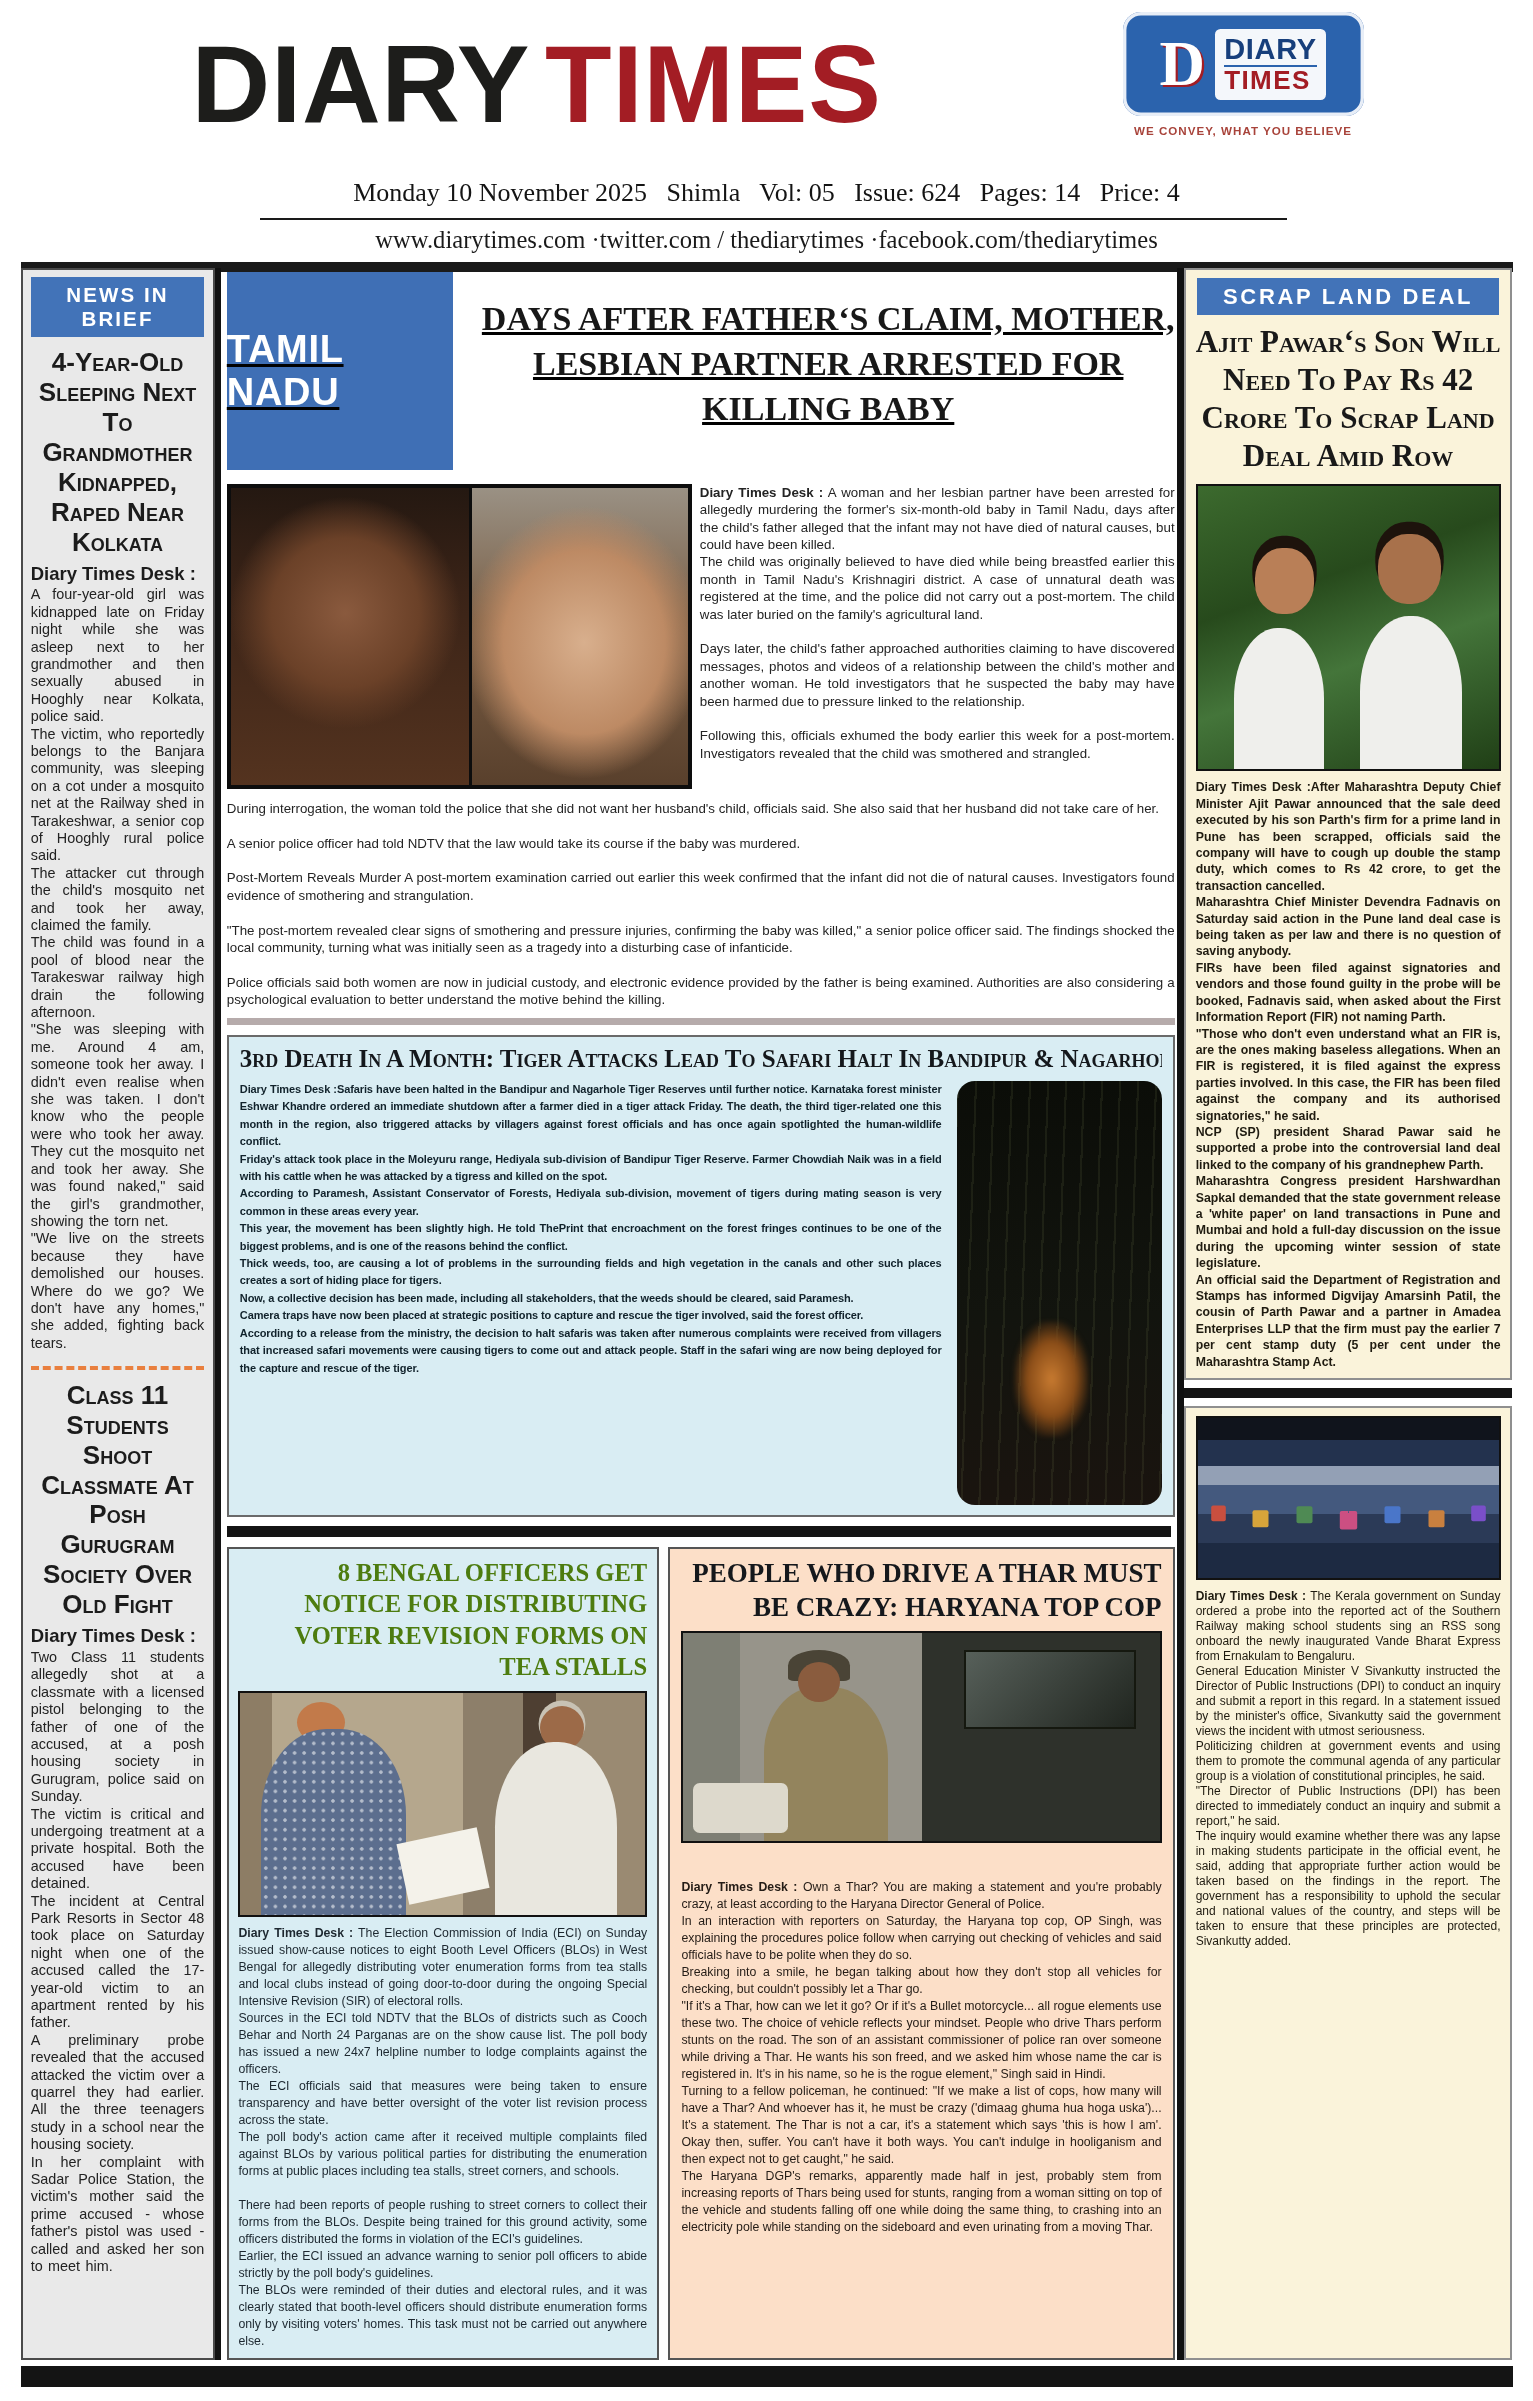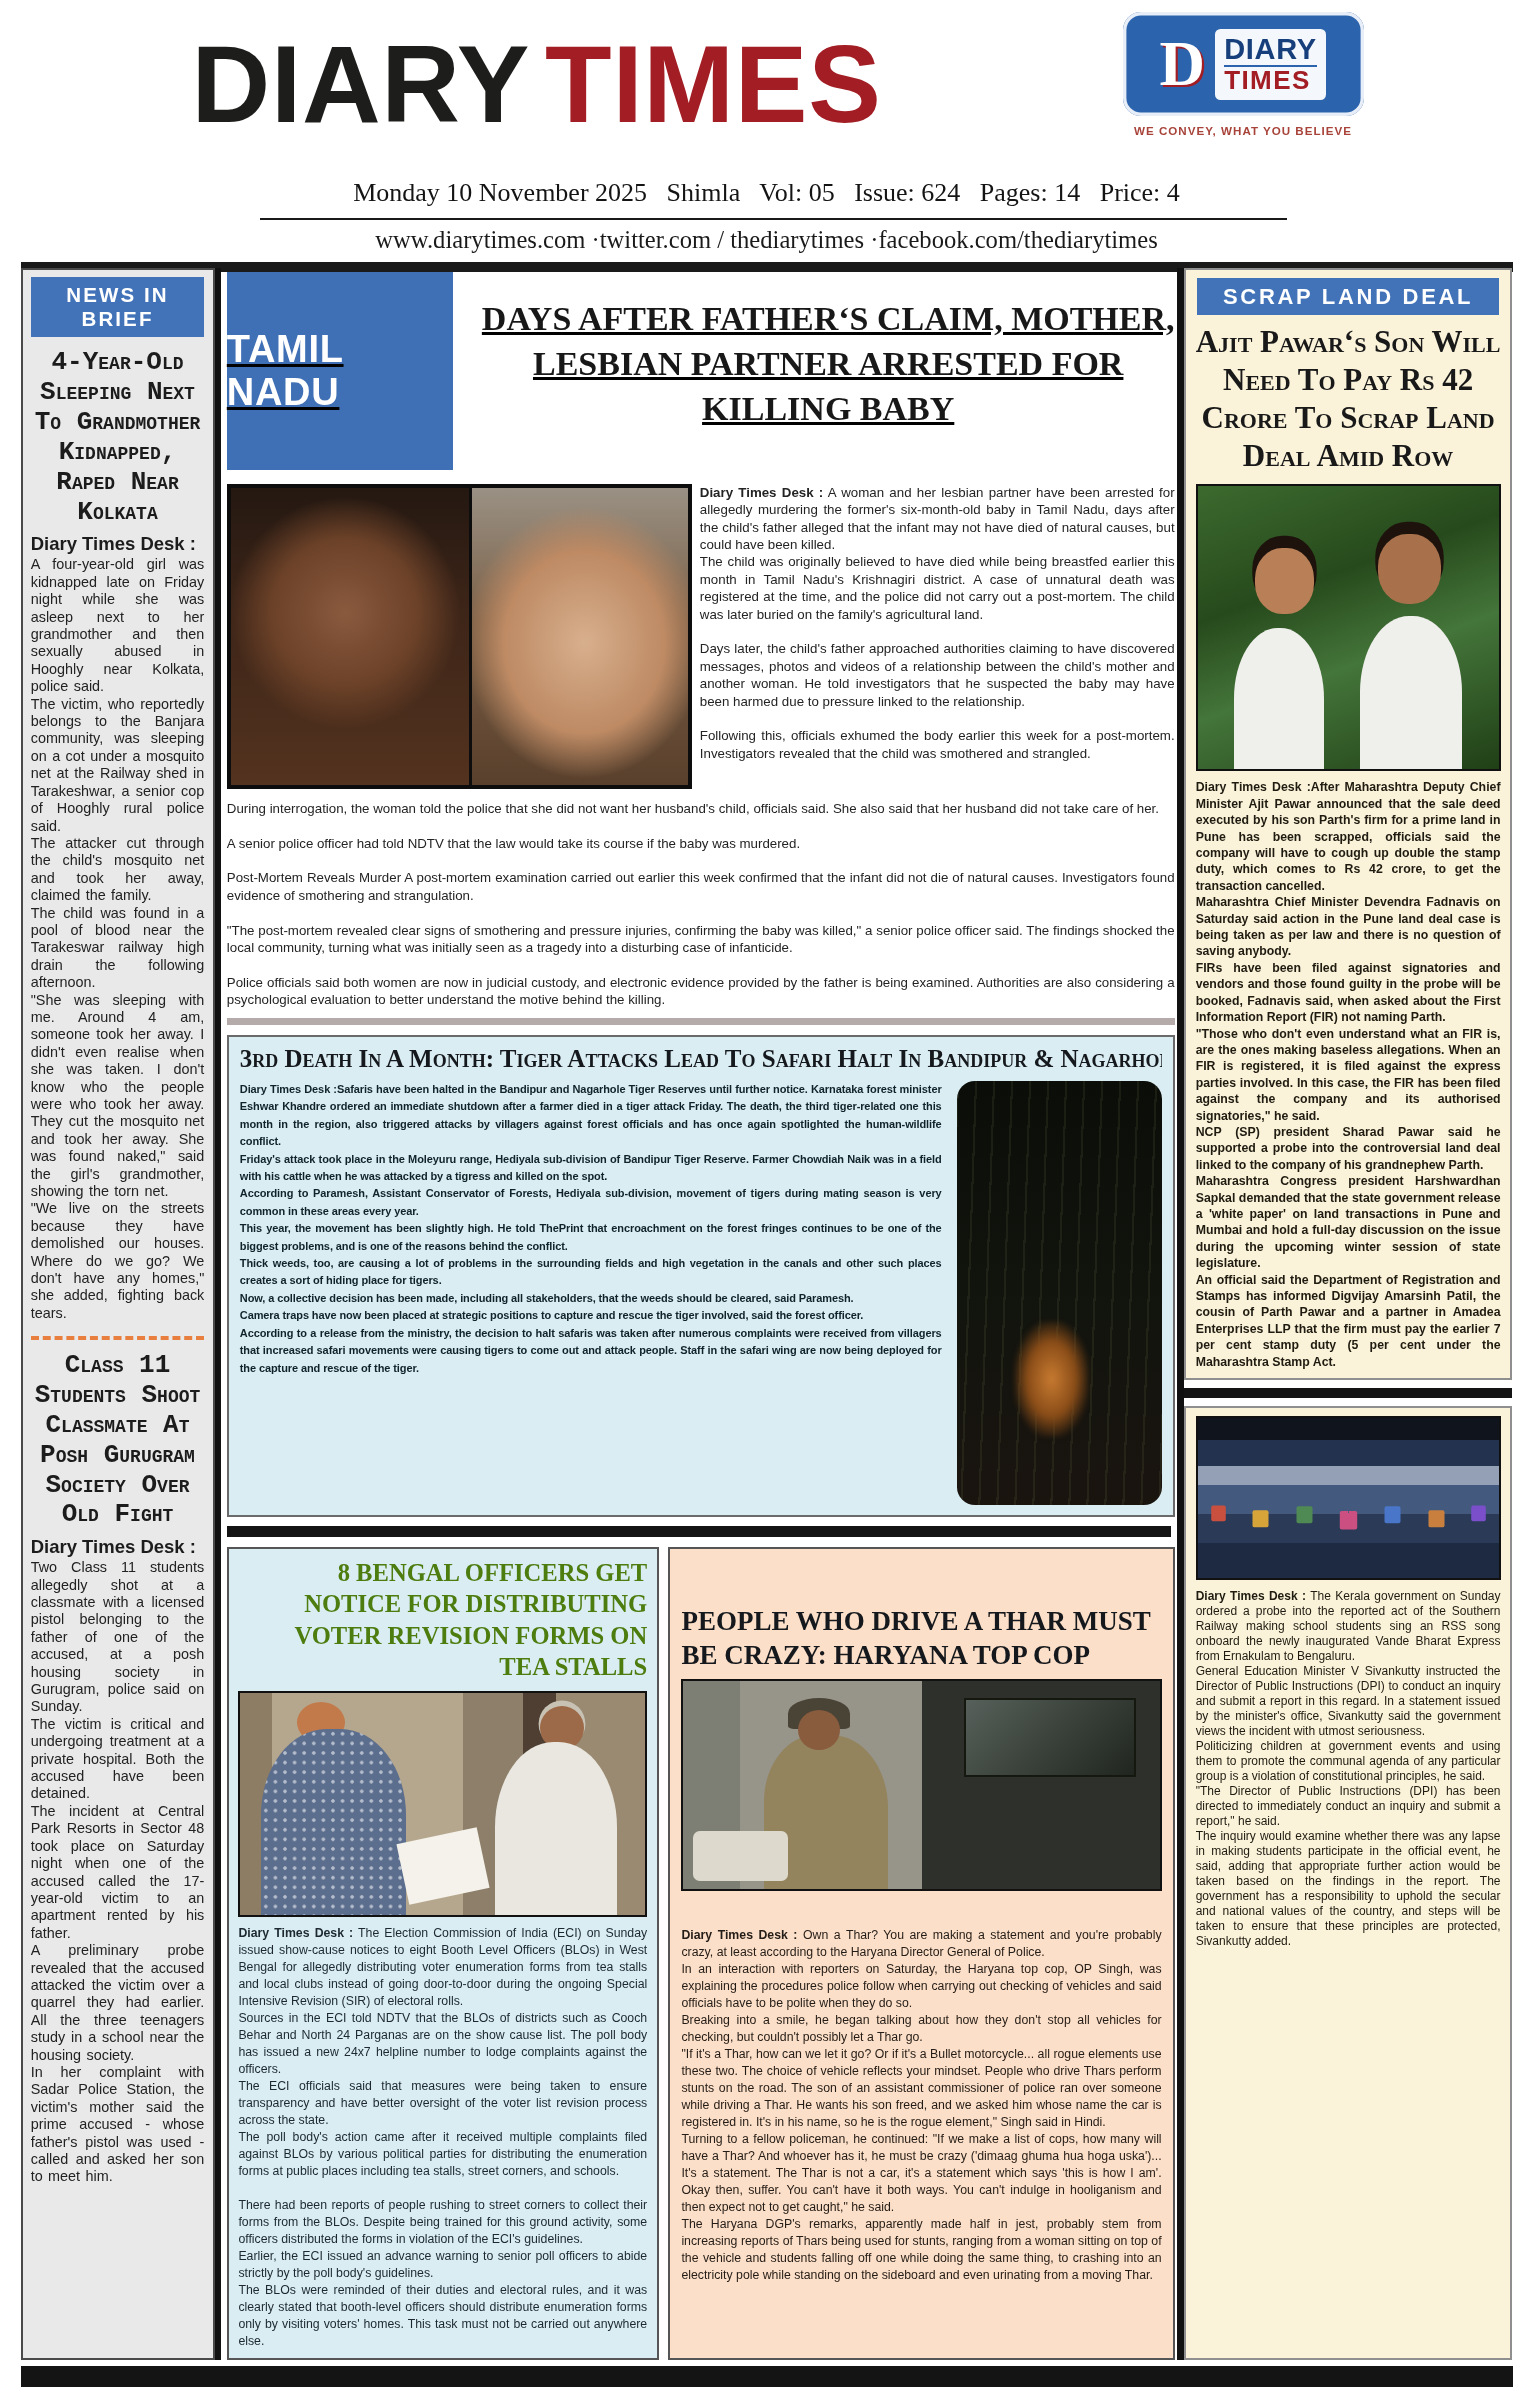--- a/index.html
+++ b/index.html
@@ -33,7 +33,7 @@
   
   .left-col { border:2.7px solid #4a4a4a; background:#e9e9e9; padding:6.8px 8.2px; overflow:hidden; }
   .nib-bar { background:#4273b8; color:#fff; text-align:center; font-weight:800; font-size:20.5px; letter-spacing:2.1px; padding:6.2px 0; }
-  .brief-headline { font-family:Liberation Mono, monospace; font-variant:small-caps; font-weight:700; font-size:26px; line-height:1.15; text-align:center; color:#1c1c1c; margin:11px 0 5.5px; }
+  .brief-headline { font-family:Liberation Sans, sans-serif; font-variant:small-caps; font-weight:700; font-size:26px; line-height:1.15; text-align:center; color:#1c1c1c; margin:11px 0 5.5px; }
   .brief-byline { font-size:18.5px; font-weight:700; color:#1c1c1c; margin:2.7px 0 1.4px; }
   .brief-body { font-size:14.4px; line-height:17.4px; text-align:justify; white-space:pre-line; word-spacing:1.4px; color:#222; }
   .brief-divider { border:0; border-top:4.8px dashed #e97f3e; margin:13.7px 0 6.8px; }

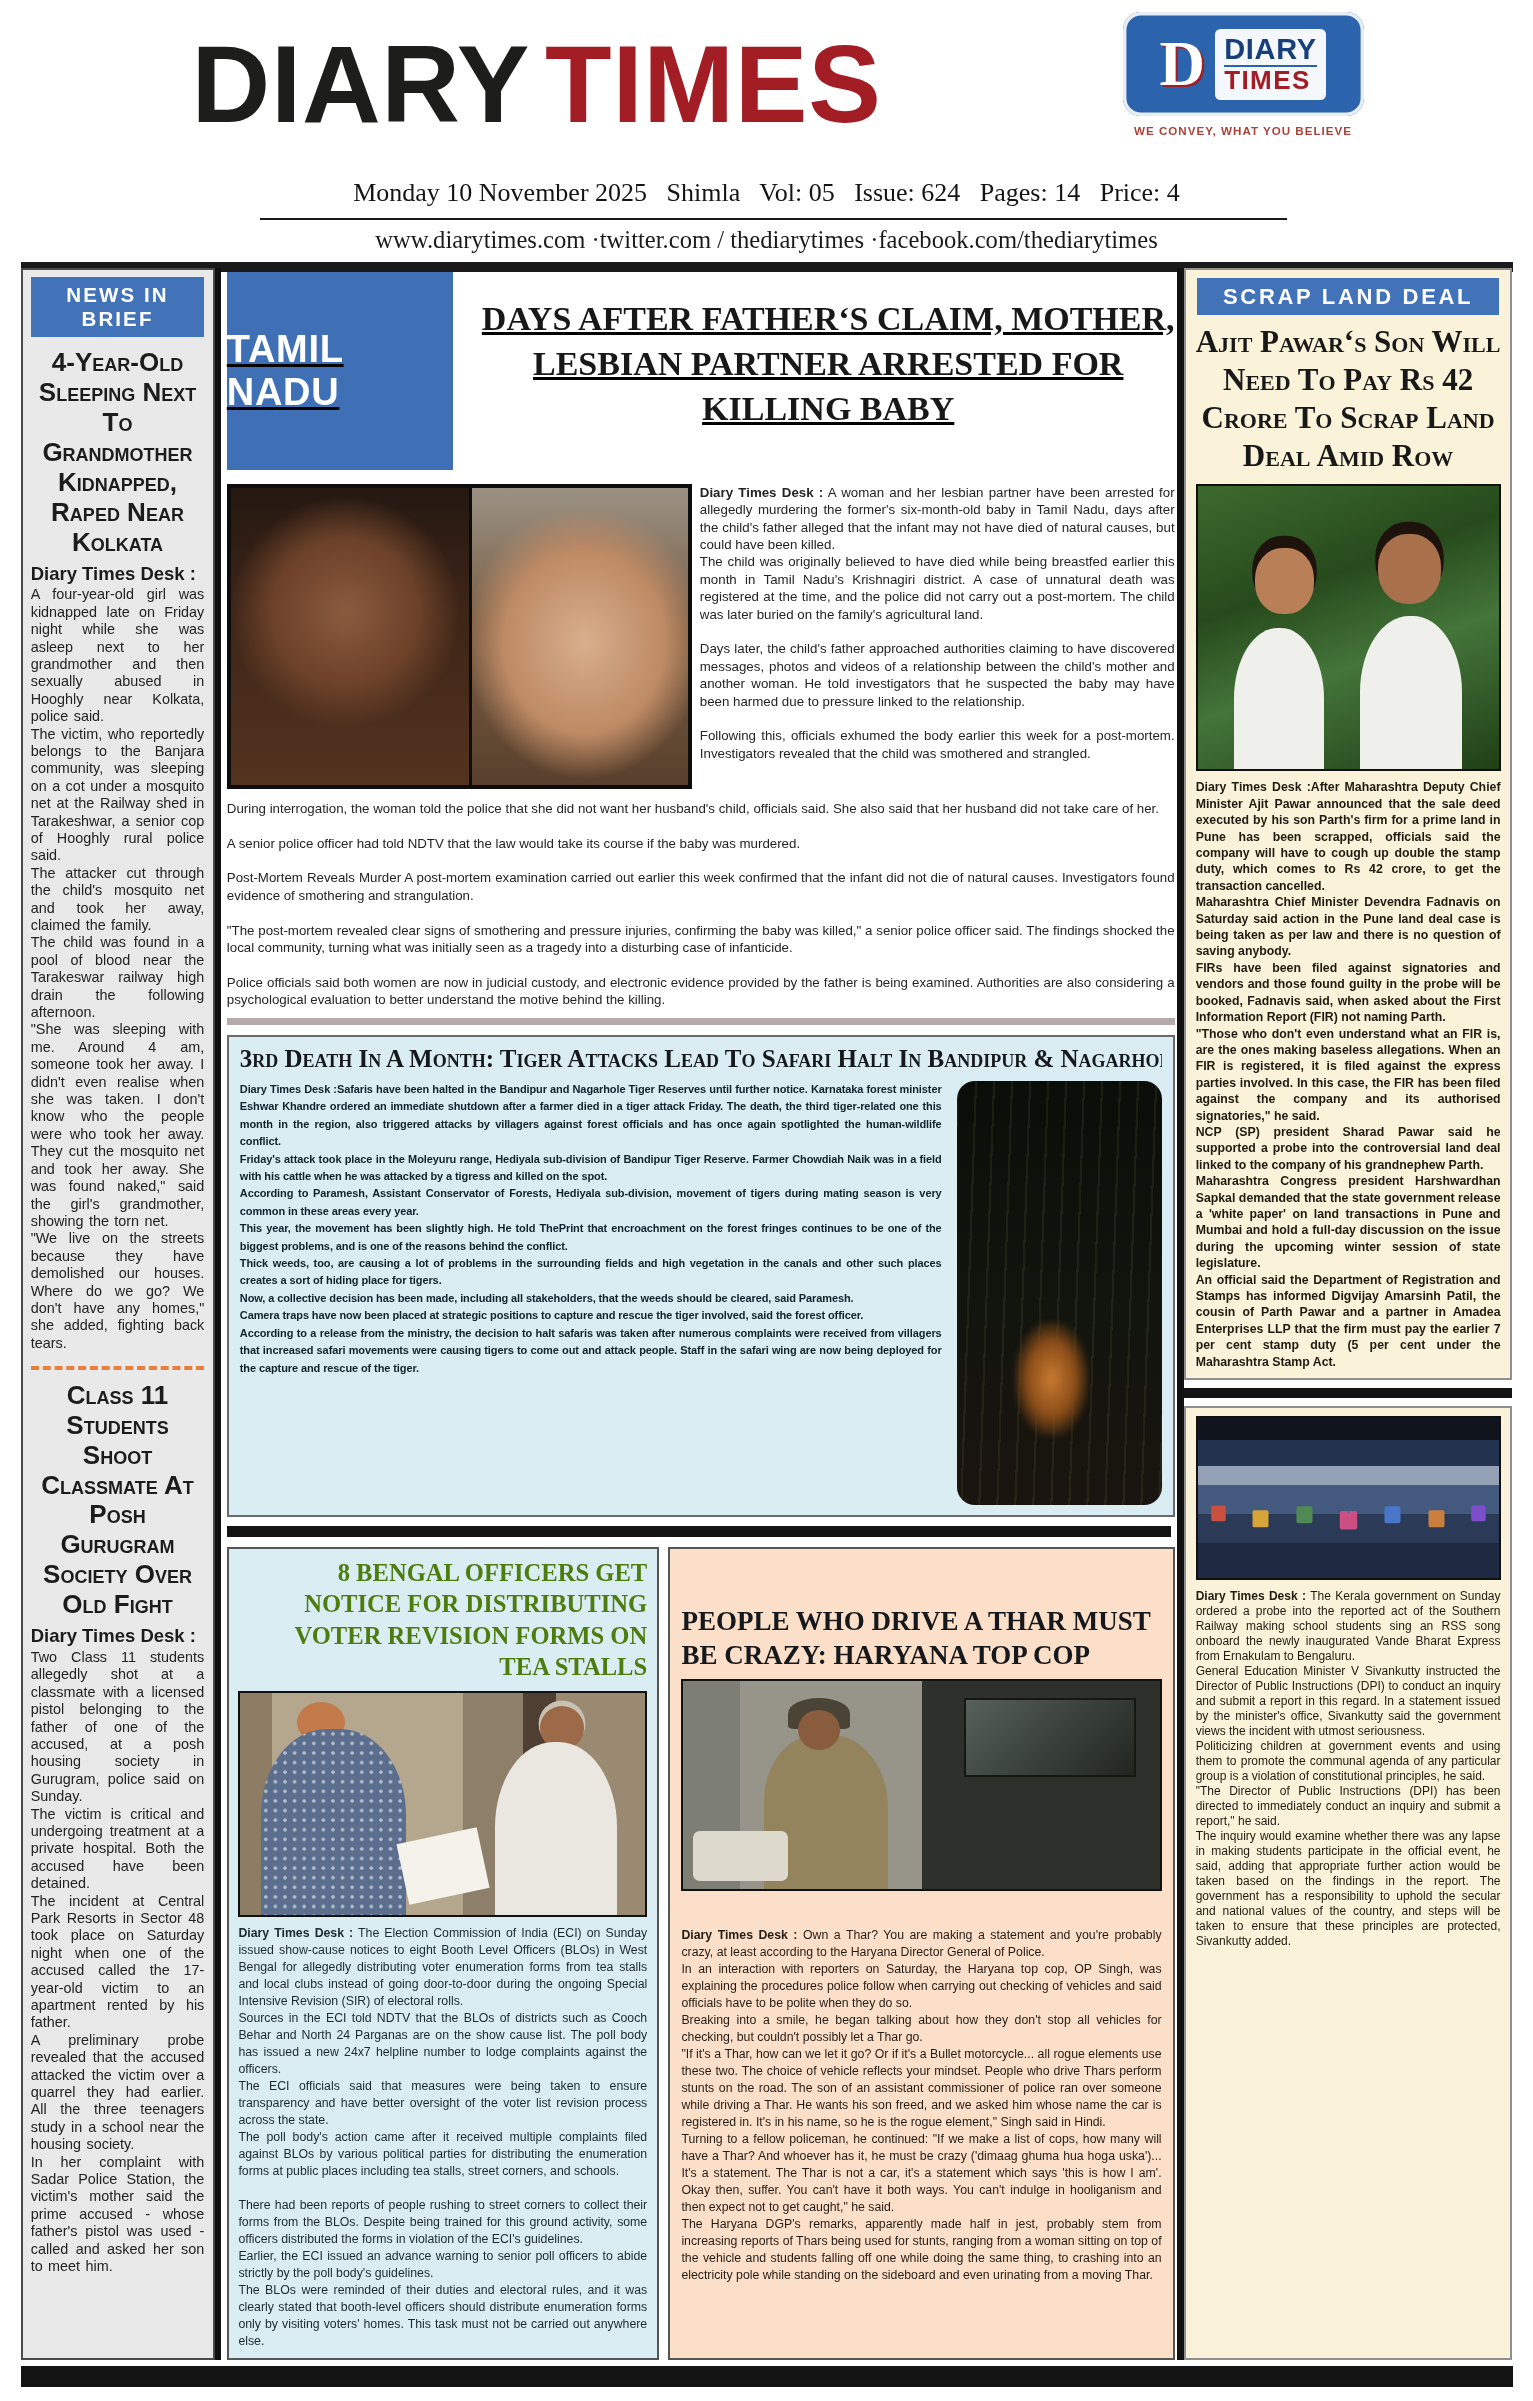--- a/index.html
+++ b/index.html
@@ -72,7 +72,7 @@
   .bengal-body { font-size:12.3px; line-height:17px; text-align:justify; white-space:pre-line; color:#1d2830; }
 
   .thar-box { flex:1; background:#fcdfc8; border:2.7px solid #555; padding:8.2px 11px; overflow:hidden; }
-  .thar-headline { font-family:"Liberation Serif",serif; font-weight:800; font-size:27px; line-height:1.25; text-align:left; color:#15181c; margin-bottom:6.8px;margin-top:48px; }
+  .thar-headline { font-family:"Liberation Serif",serif; font-weight:800; font-size:27px; line-height:1.25; text-align:right; color:#15181c; margin-bottom:6.8px; }
   .thar-photo { position:relative; height:212px; border:2.1px solid #111; background:linear-gradient(90deg,#7e7f74 0 12%, #97948a 12% 50%, #2e312b 50% 100%); overflow:hidden; margin-bottom:8.2px; }
   .t-cop { position:absolute; left:17%; top:26%; bottom:-2%; width:26%; border-radius:42% 46% 0 0; background:#93845d; }
   .t-cap { position:absolute; left:22%; top:8%; width:62px; height:31px; border-radius:50% 50% 10% 10%; background:#4a4436; }

